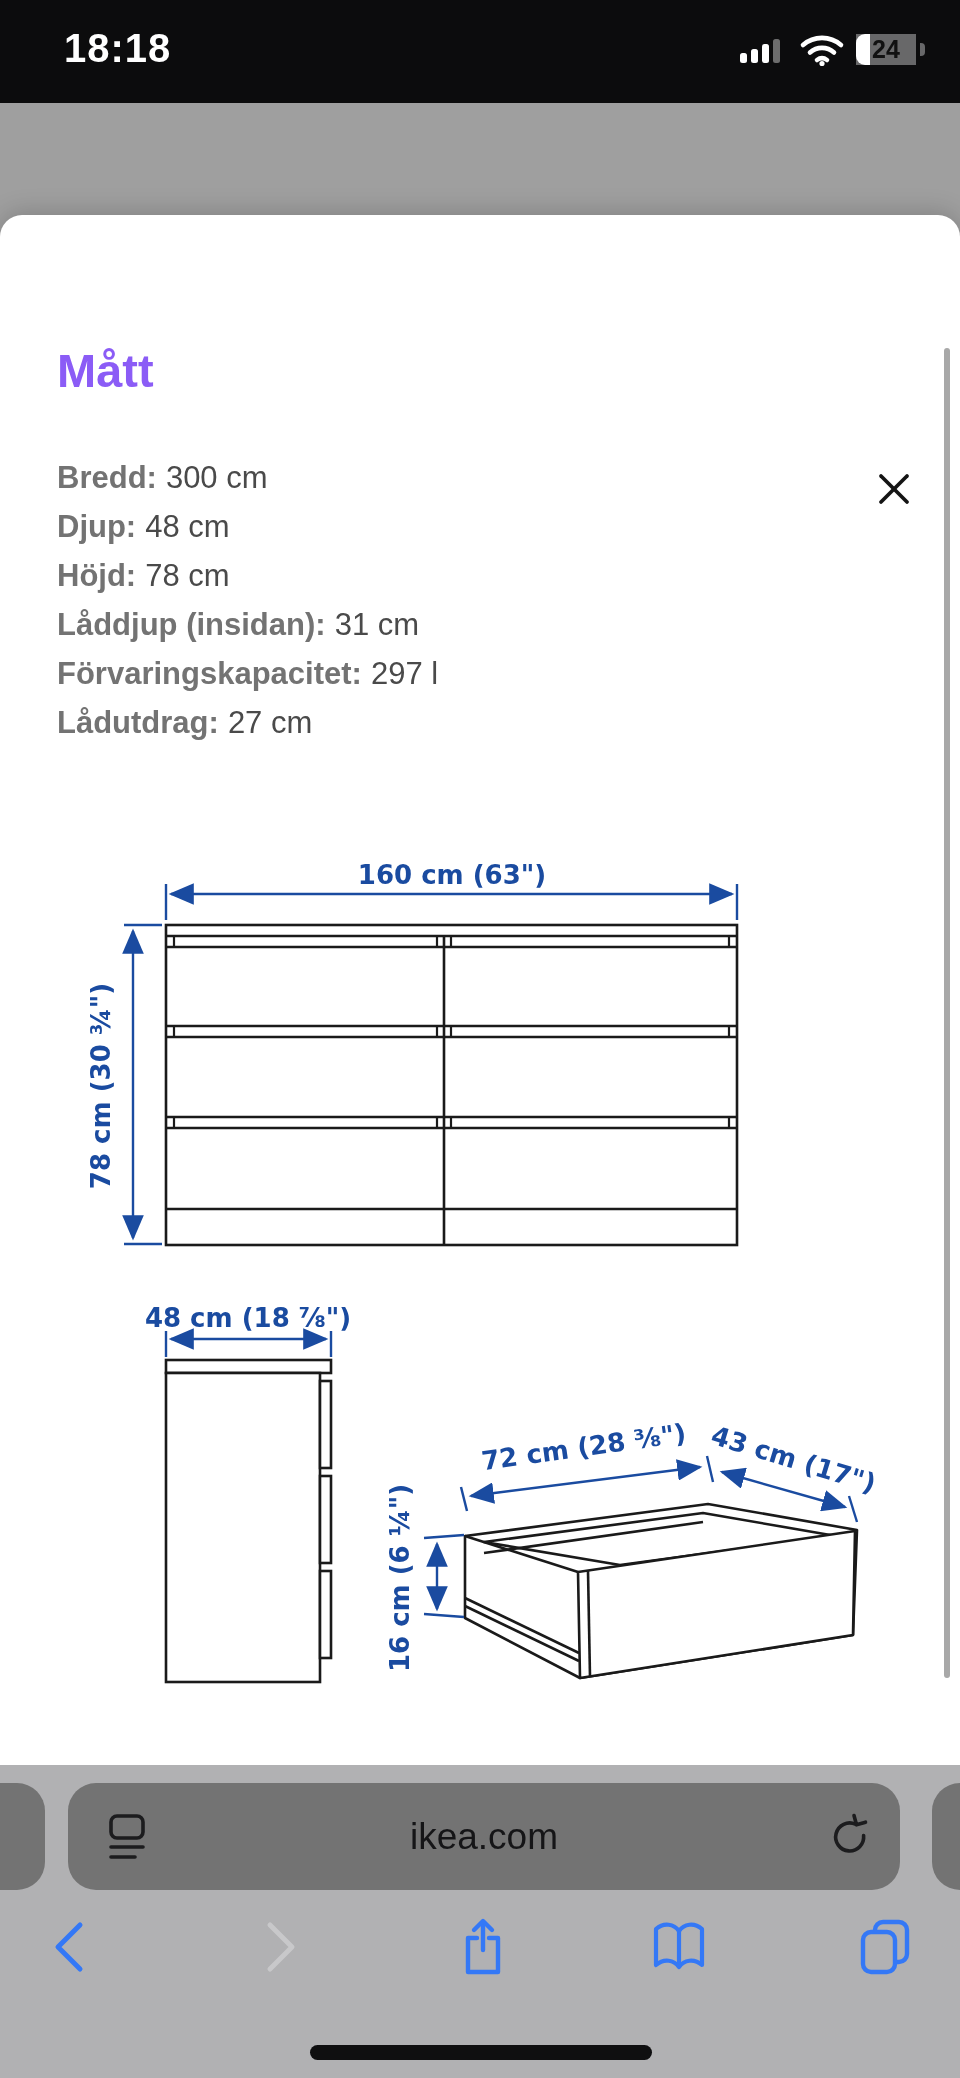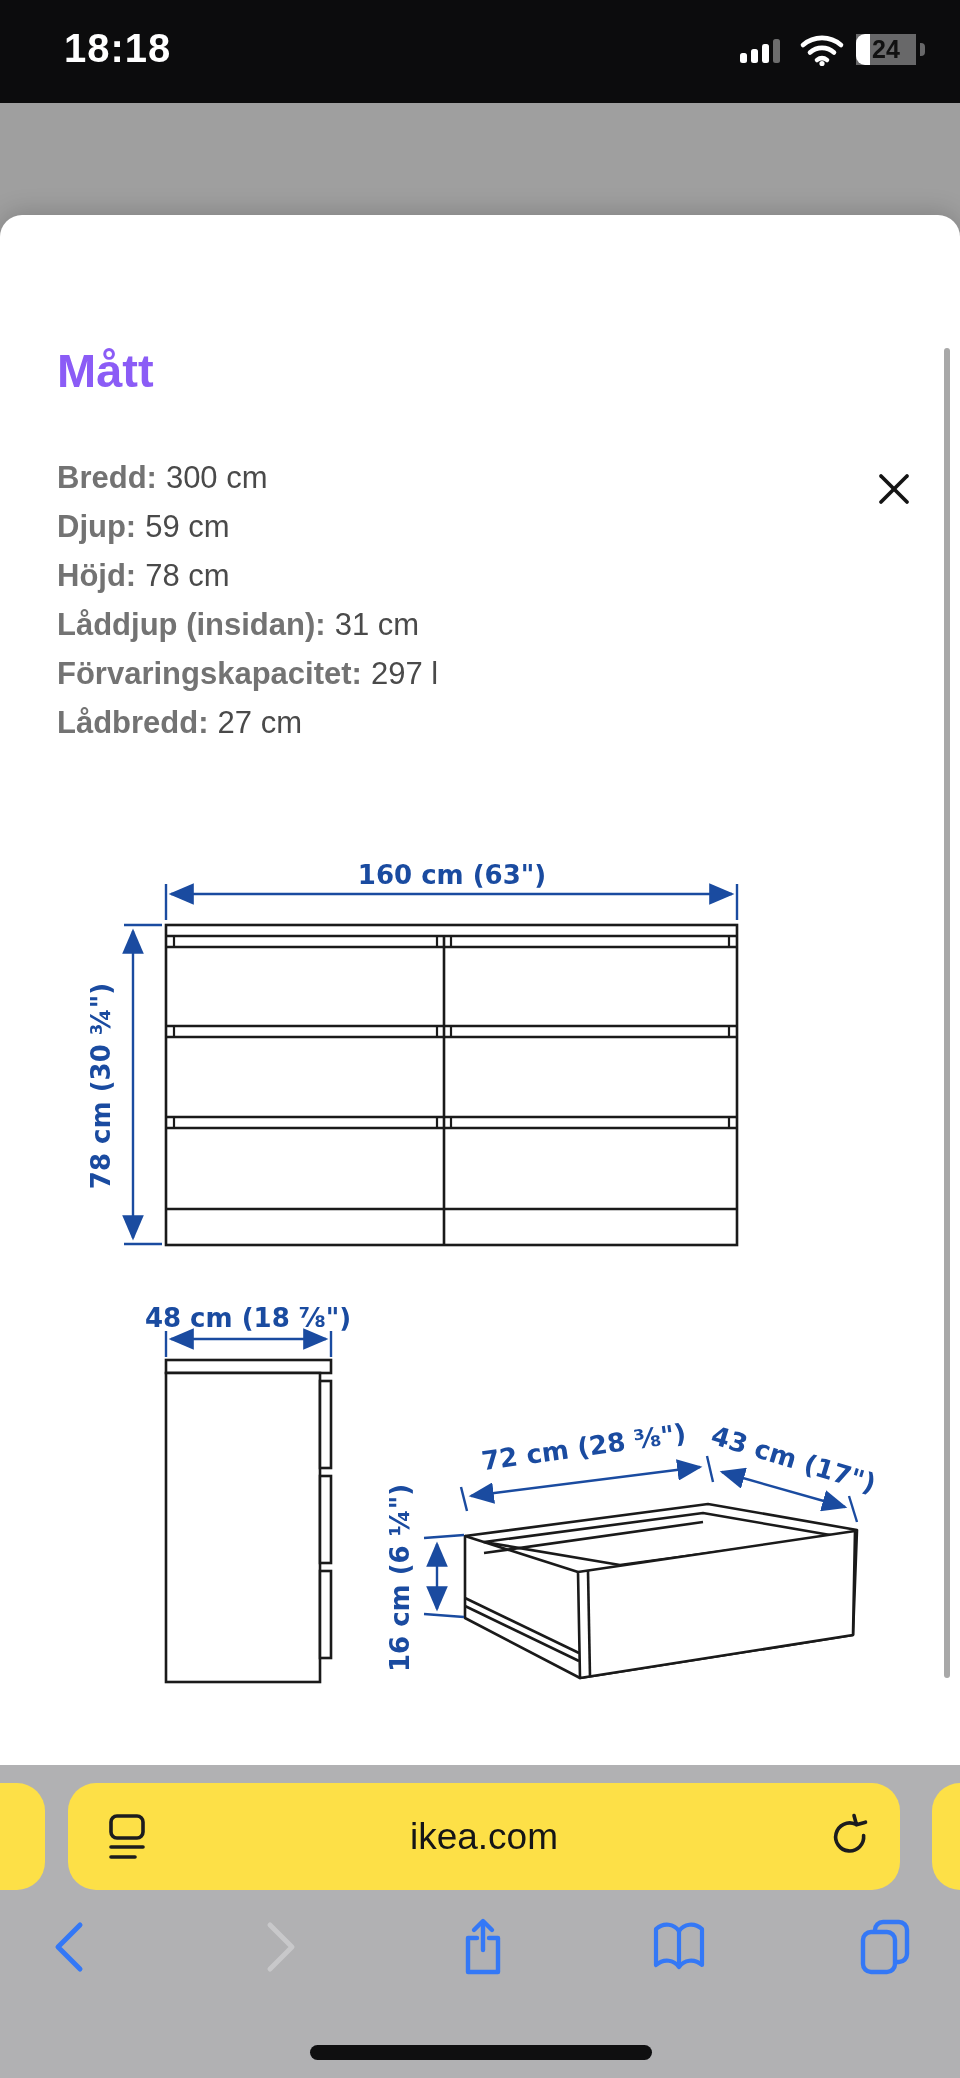--- a/index.html
+++ b/index.html
@@ -70,7 +70,7 @@
 
     <div class="m-list">
       <div><span class="m-label">Bredd:</span><span class="m-value">300 cm</span></div>
-      <div><span class="m-label">Djup:</span><span class="m-value">59 cm</span></div>
+      <div><span class="m-label">Djup:</span><span class="m-value">48 cm</span></div>
       <div><span class="m-label">Höjd:</span><span class="m-value">78 cm</span></div>
       <div><span class="m-label">Låddjup (insidan):</span><span class="m-value">31 cm</span></div>
       <div><span class="m-label">Förvaringskapacitet:</span><span class="m-value">297 l</span></div>

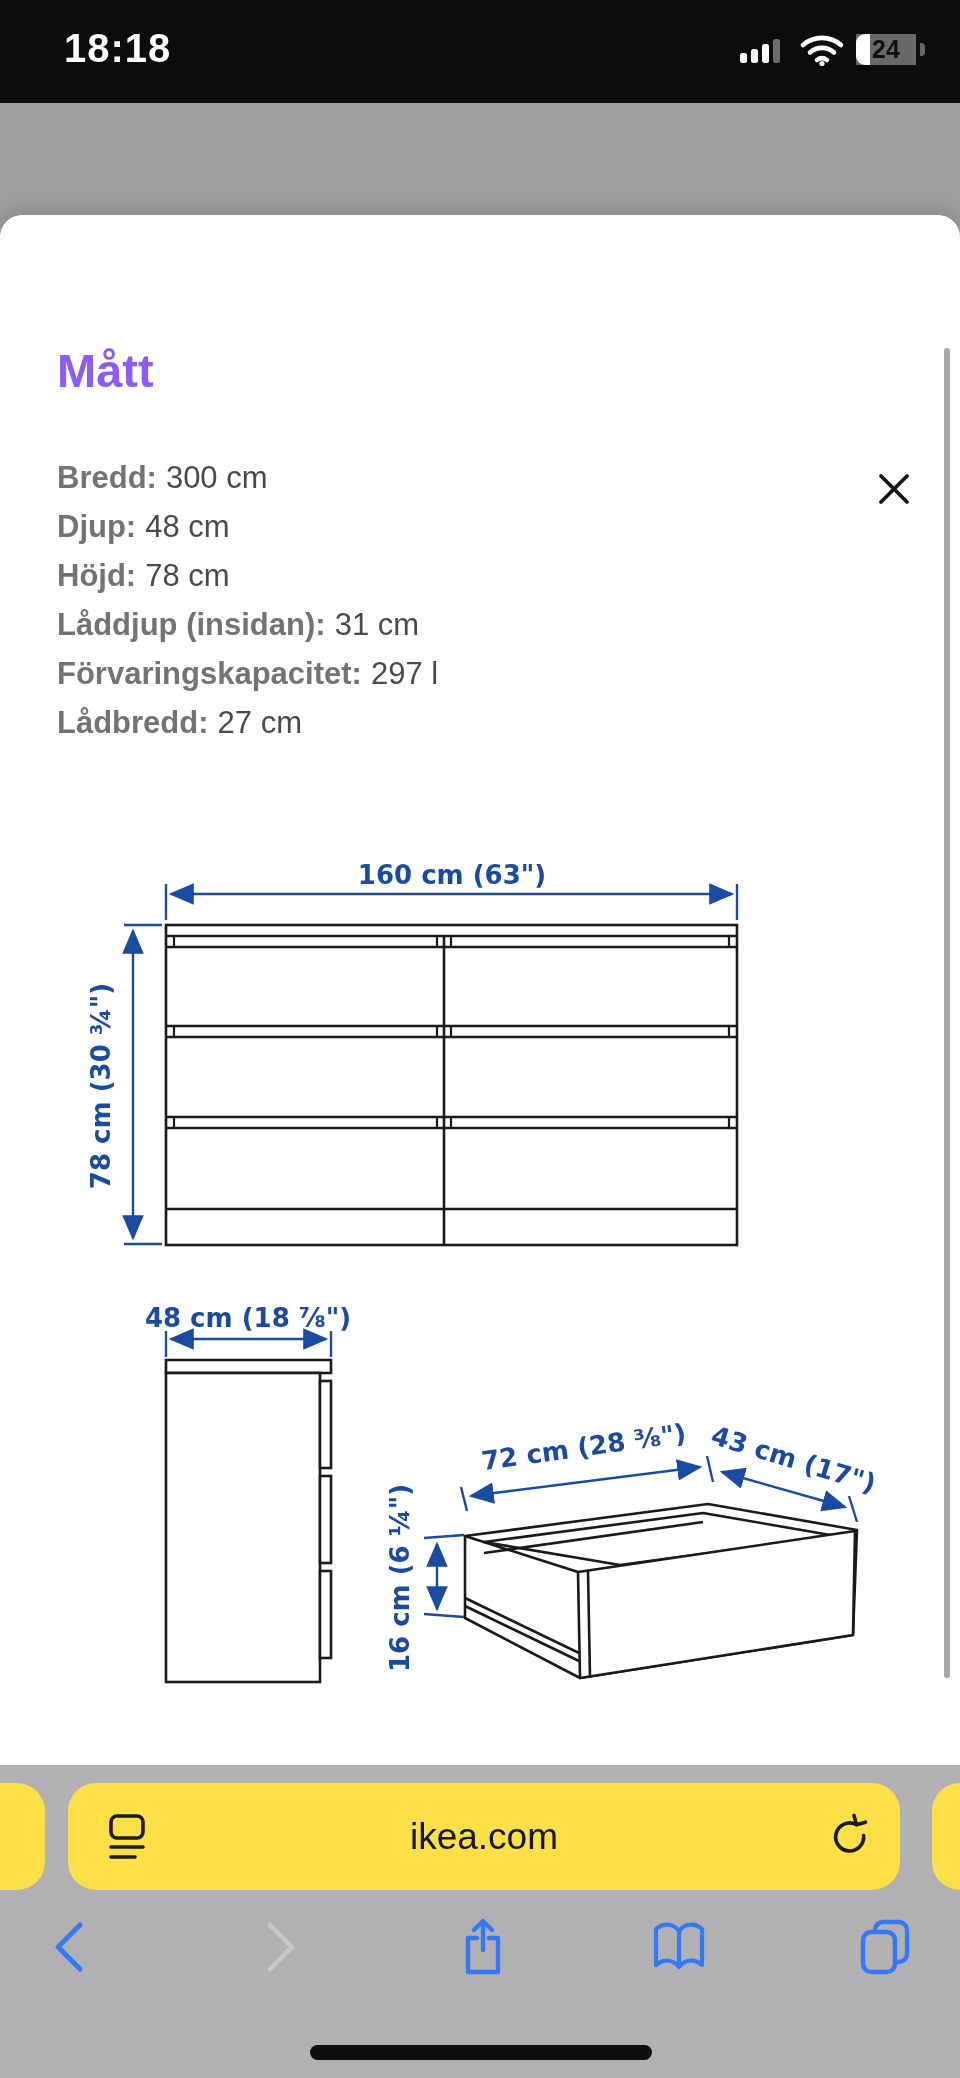--- a/index.html
+++ b/index.html
@@ -74,7 +74,7 @@
       <div><span class="m-label">Höjd:</span><span class="m-value">78 cm</span></div>
       <div><span class="m-label">Låddjup (insidan):</span><span class="m-value">31 cm</span></div>
       <div><span class="m-label">Förvaringskapacitet:</span><span class="m-value">297 l</span></div>
-      <div><span class="m-label">Lådbredd:</span><span class="m-value">27 cm</span></div>
+      <div><span class="m-label">Lådutdrag:</span><span class="m-value">27 cm</span></div>
     </div>
 
     <svg class="diagrams" width="960" height="850" viewBox="0 860 960 850">

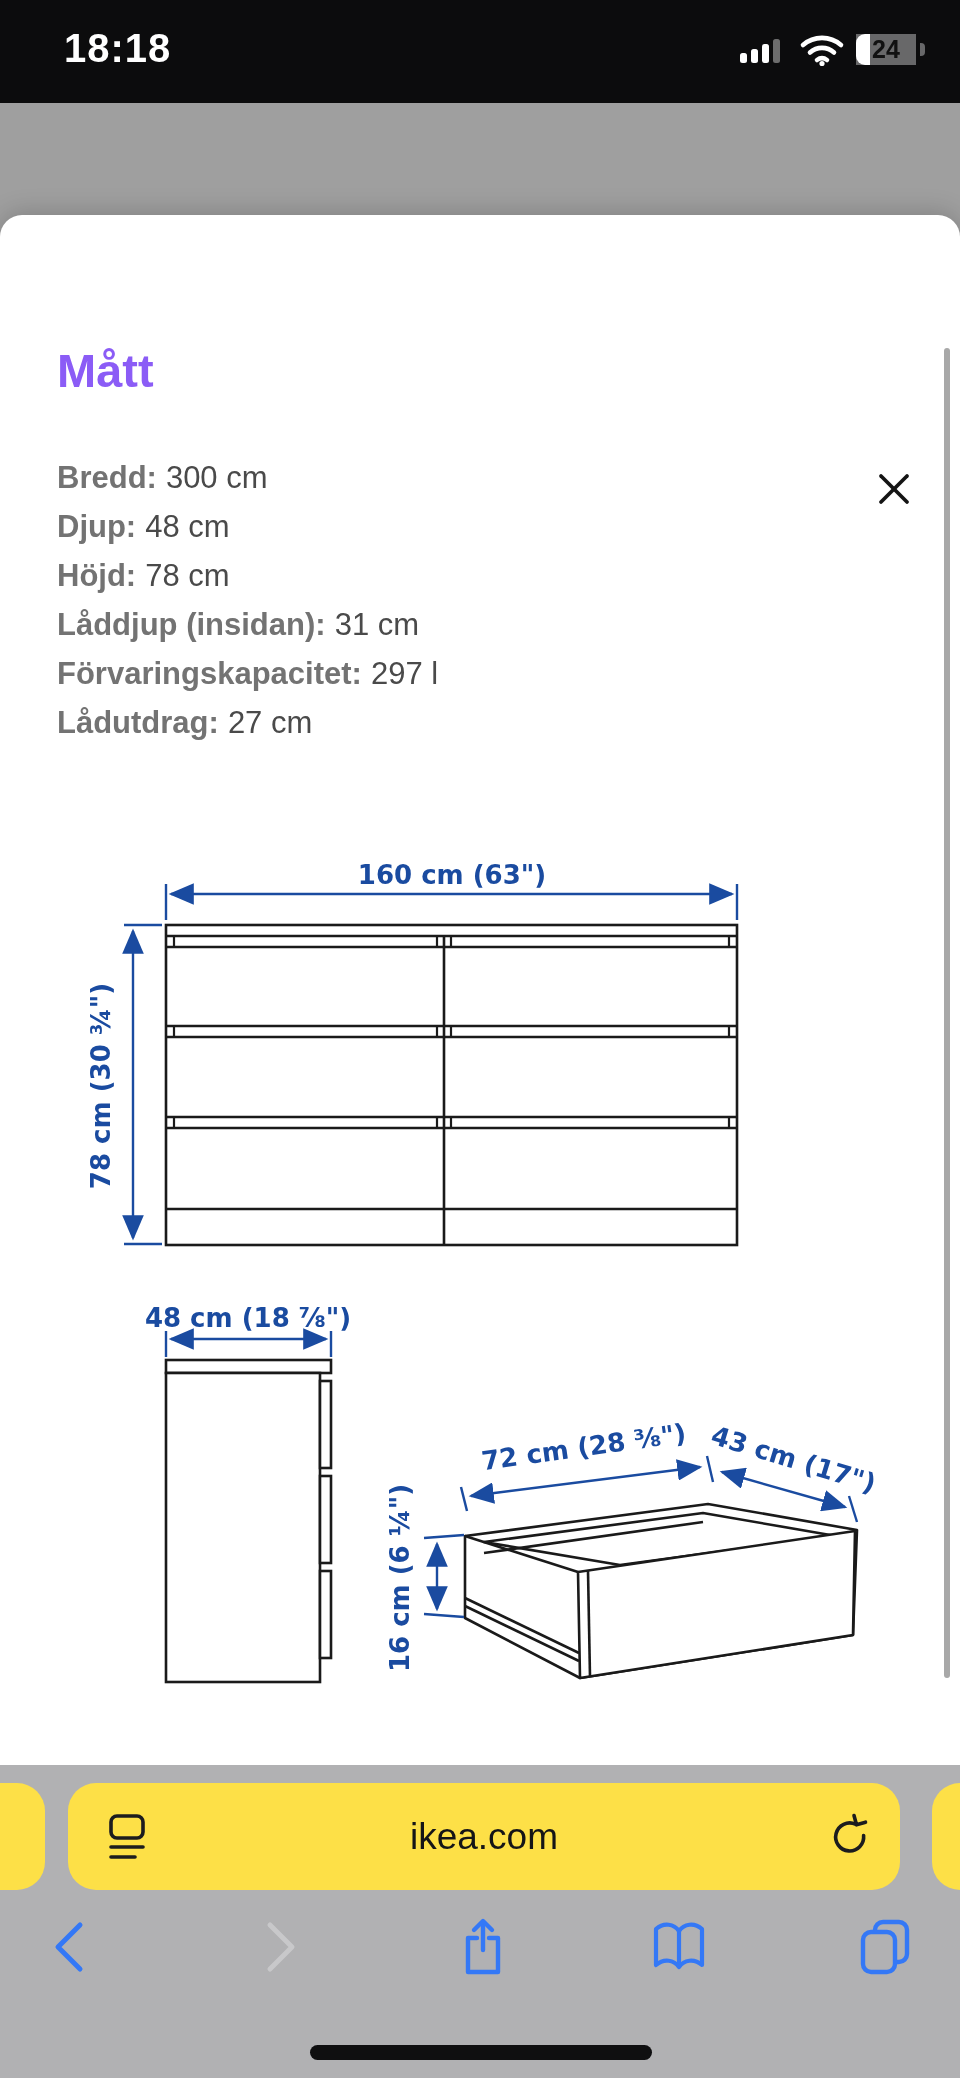--- a/index.html
+++ b/index.html
@@ -27,7 +27,7 @@
   .diagrams{position:absolute;left:0;top:645px;}
   
   .chrome{position:absolute;left:0;top:1765px;width:960px;height:313px;background:#b1b1b3;}
-  .pill{position:absolute;background:#fde047;border-radius:28px;}
+  .pill{position:absolute;background:#737373;border-radius:28px;}
   .pill-stub-left{left:-30px;top:18px;width:75px;height:107px;}
   .pill-main{left:68px;top:18px;width:832px;height:107px;}
   .pill-stub-right{left:932px;top:18px;width:70px;height:107px;}

